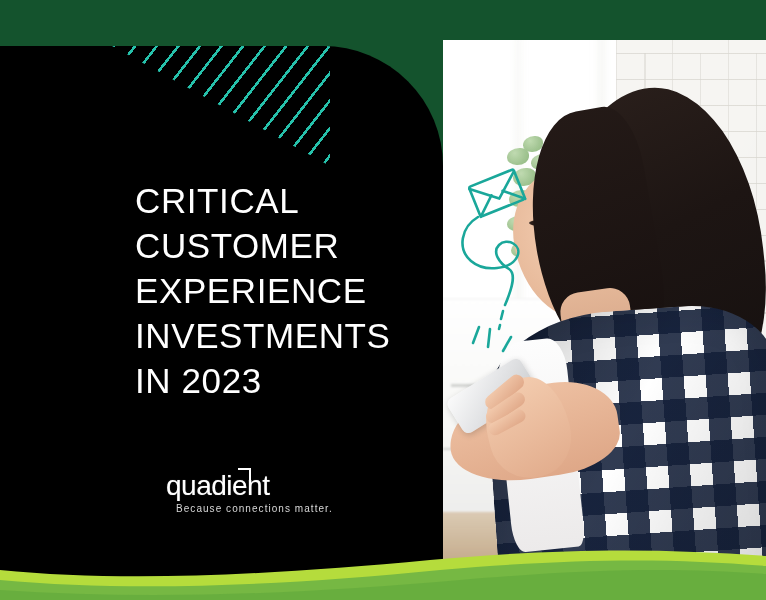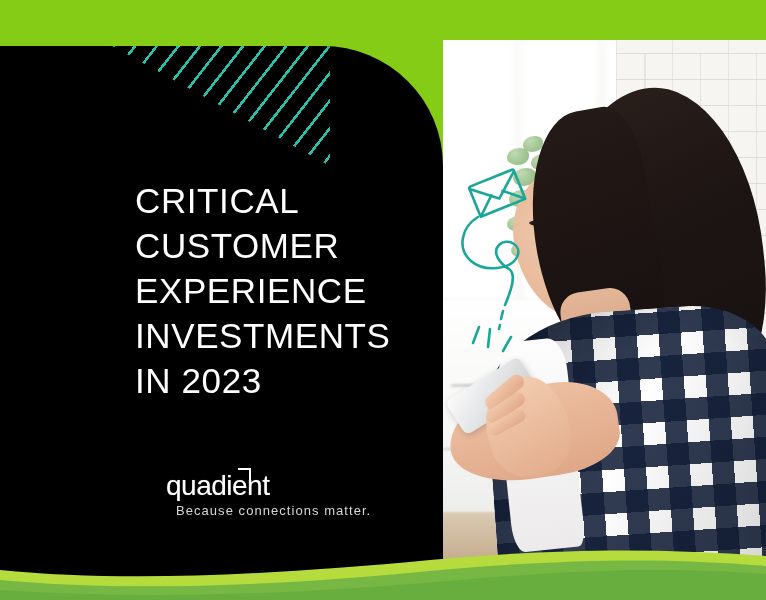--- a/index.html
+++ b/index.html
@@ -5,7 +5,7 @@
   html,body{margin:0;padding:0;background:#ffffff;}
   body{width:766px;height:600px;overflow:hidden;font-family:"Liberation Sans",sans-serif;}
 
-  #slide{position:relative;width:766px;height:600px;background:#84cc16;overflow:hidden;}
+  #slide{position:relative;width:766px;height:600px;background:#14532d;overflow:hidden;}
 
   
   .photo{

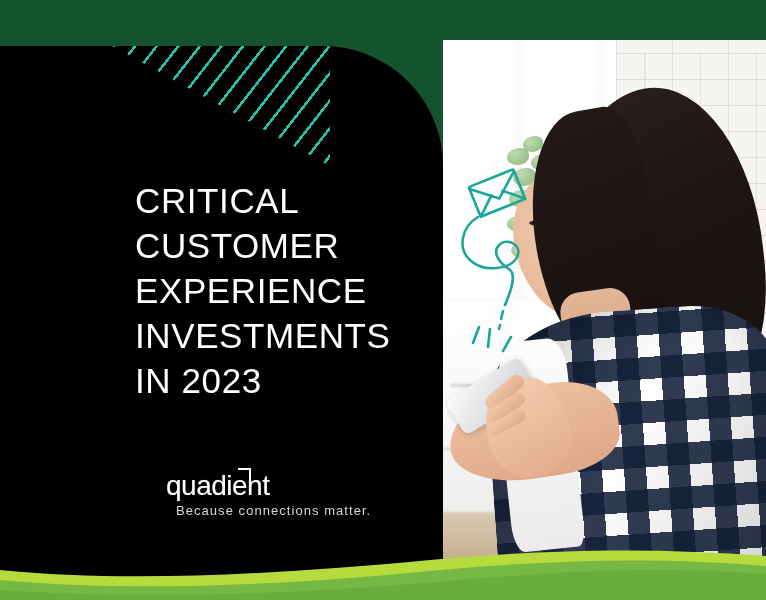--- a/index.html
+++ b/index.html
@@ -161,7 +161,7 @@
   .logo-tag{
     position:absolute;left:10px;top:33px;
     color:#d7d7d7;font-family:"Liberation Sans",sans-serif;
-    font-size:13px;letter-spacing:1.05px;white-space:nowrap;
+    font-size:10px;letter-spacing:1.05px;white-space:nowrap;
   }
 
   

